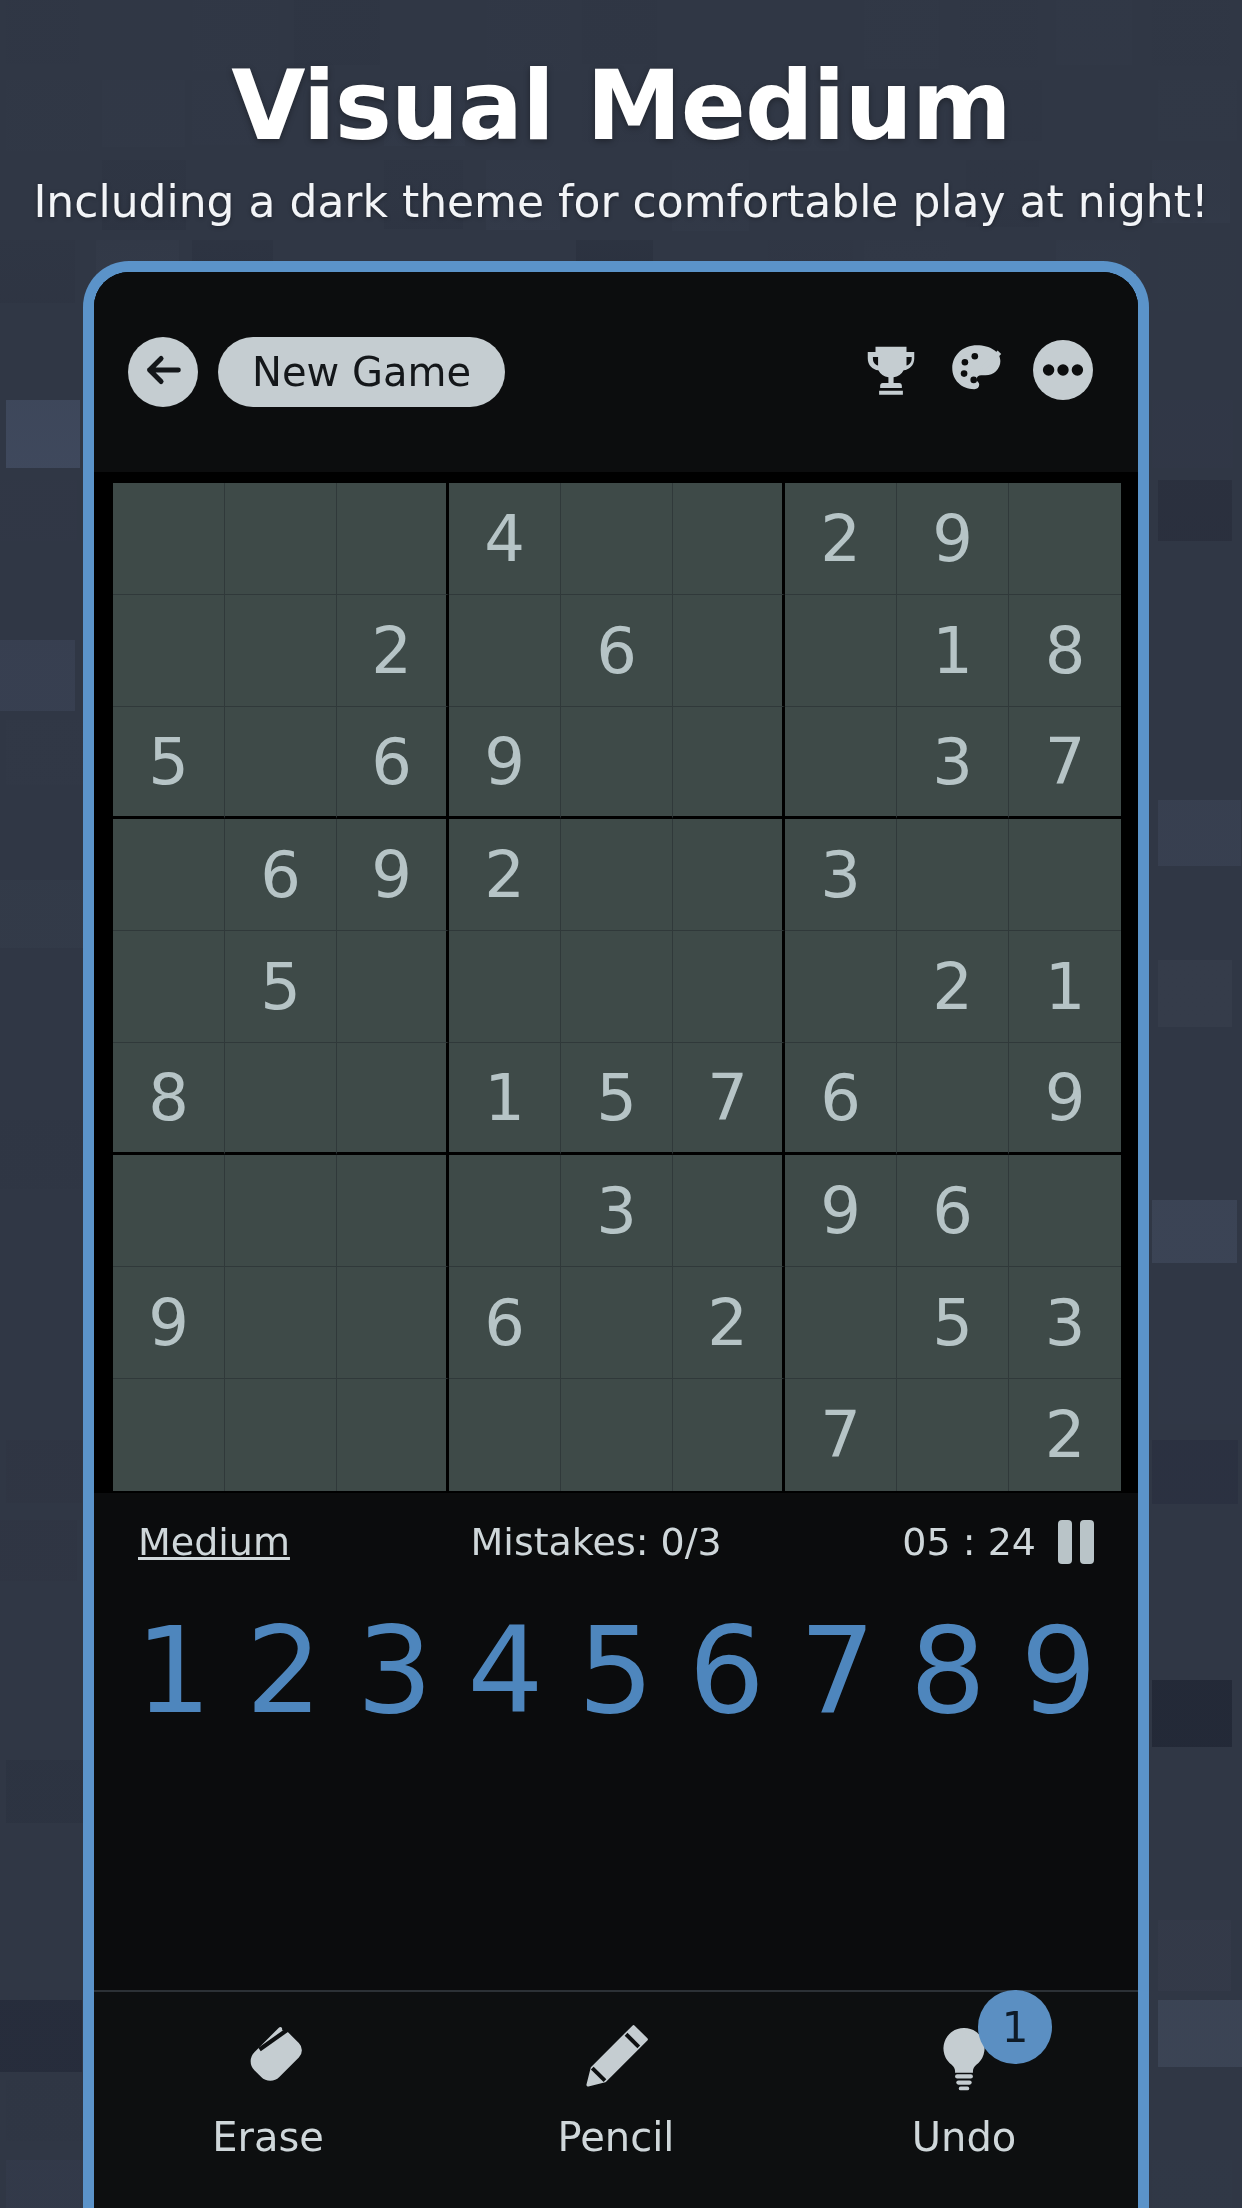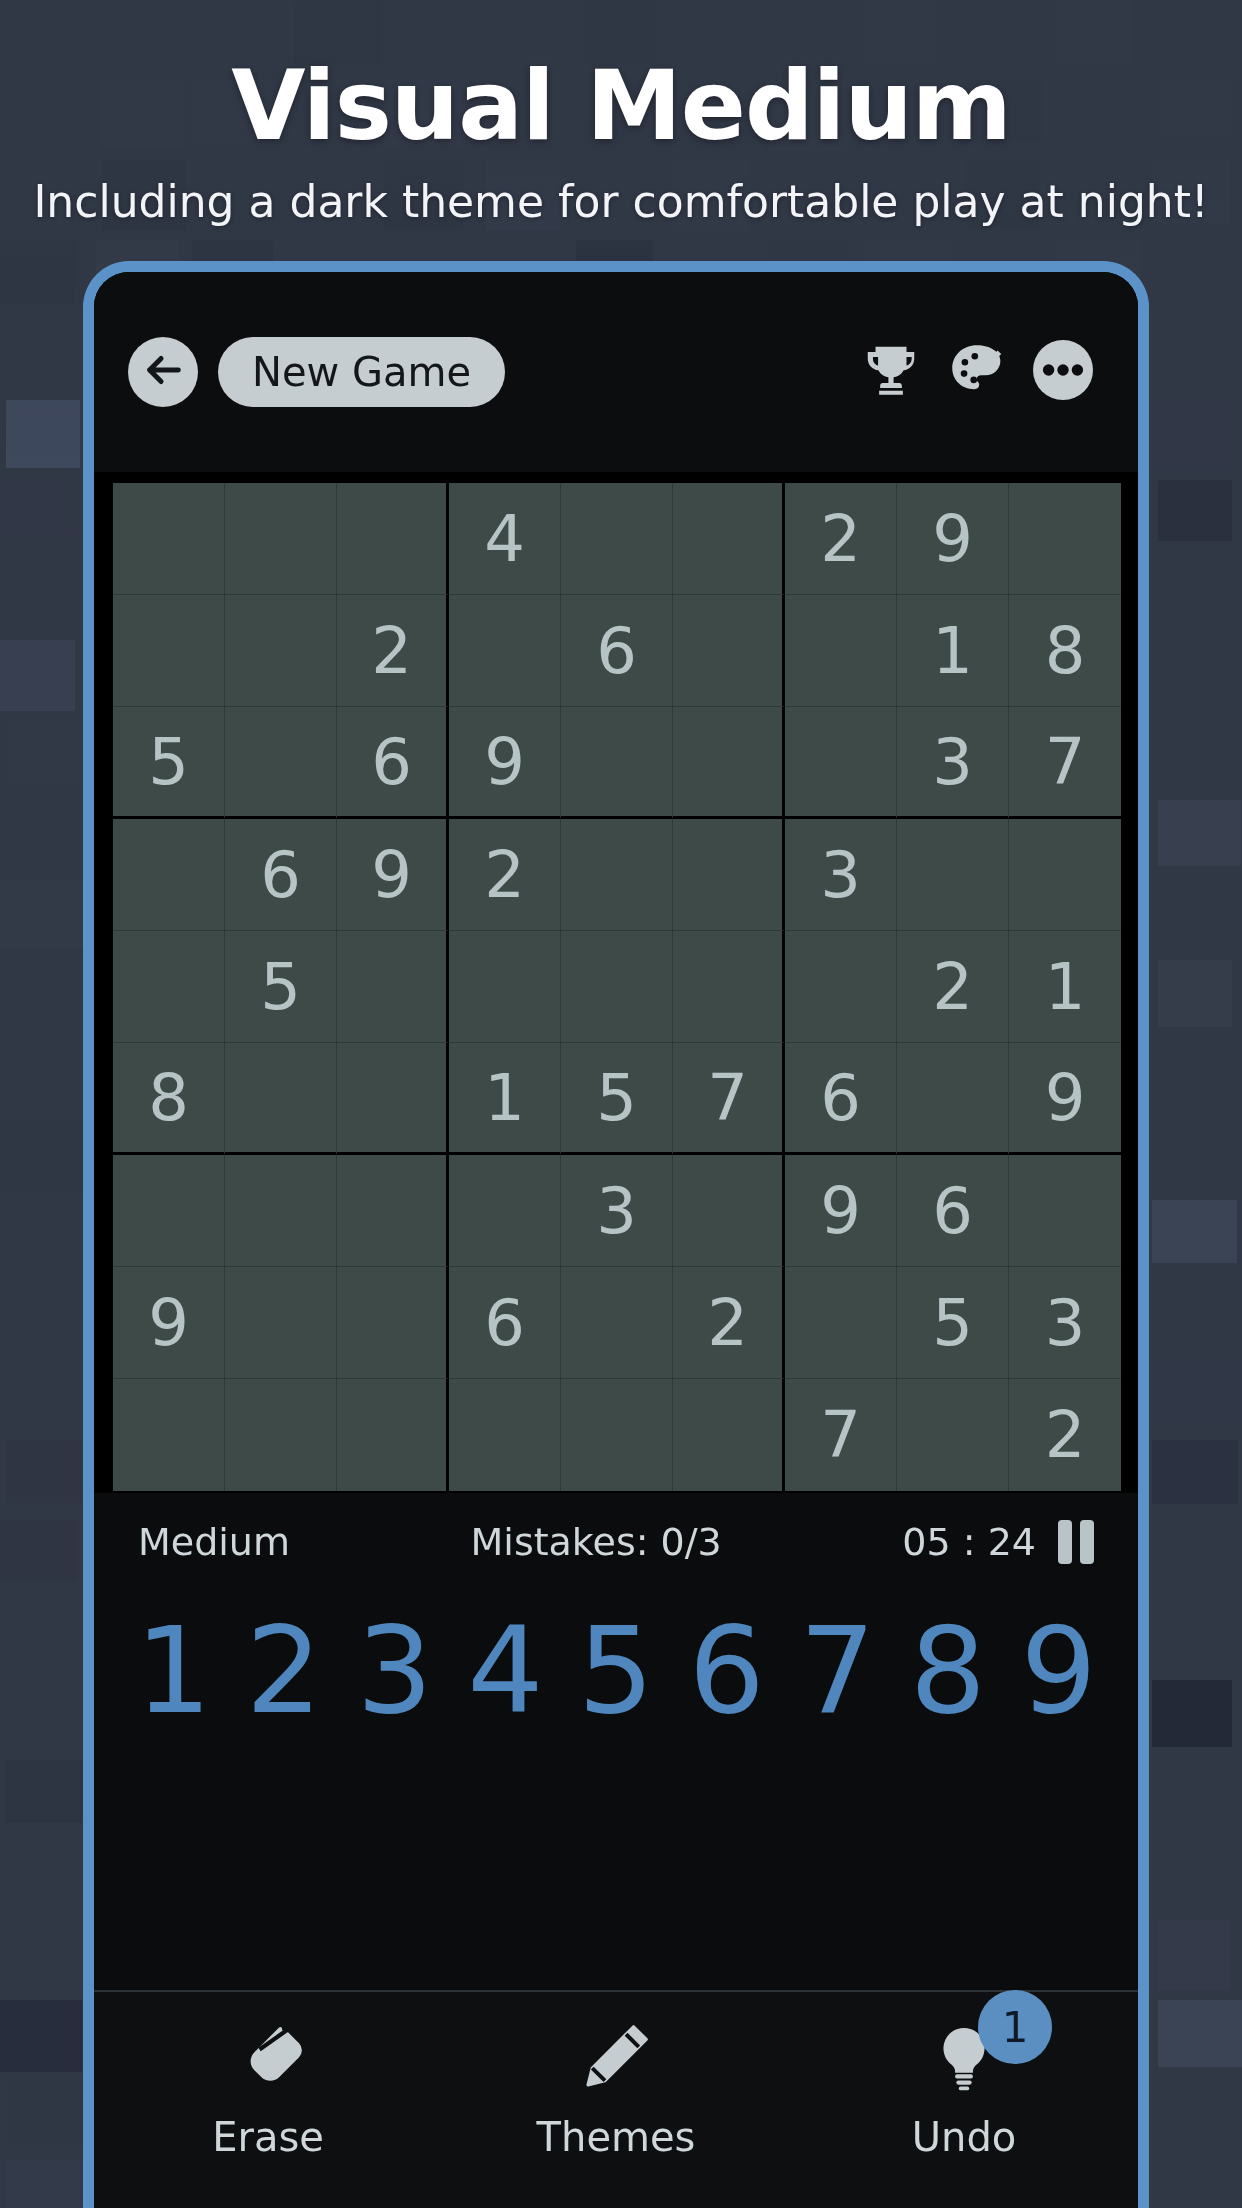--- a/index.html
+++ b/index.html
@@ -136,7 +136,7 @@
     font-size:38px;
     background:#0b0c0d;
   }
-  #status-difficulty { flex:0 0 auto; }
+  #status-difficulty { flex:0 0 auto;text-decoration:underline; }
   #status-mistakes { flex:1 1 auto; text-align:center; }
   #status-right { flex:0 0 auto; display:flex; align-items:center; gap:22px; }
   #pause-icon { display:flex; gap:8px; }

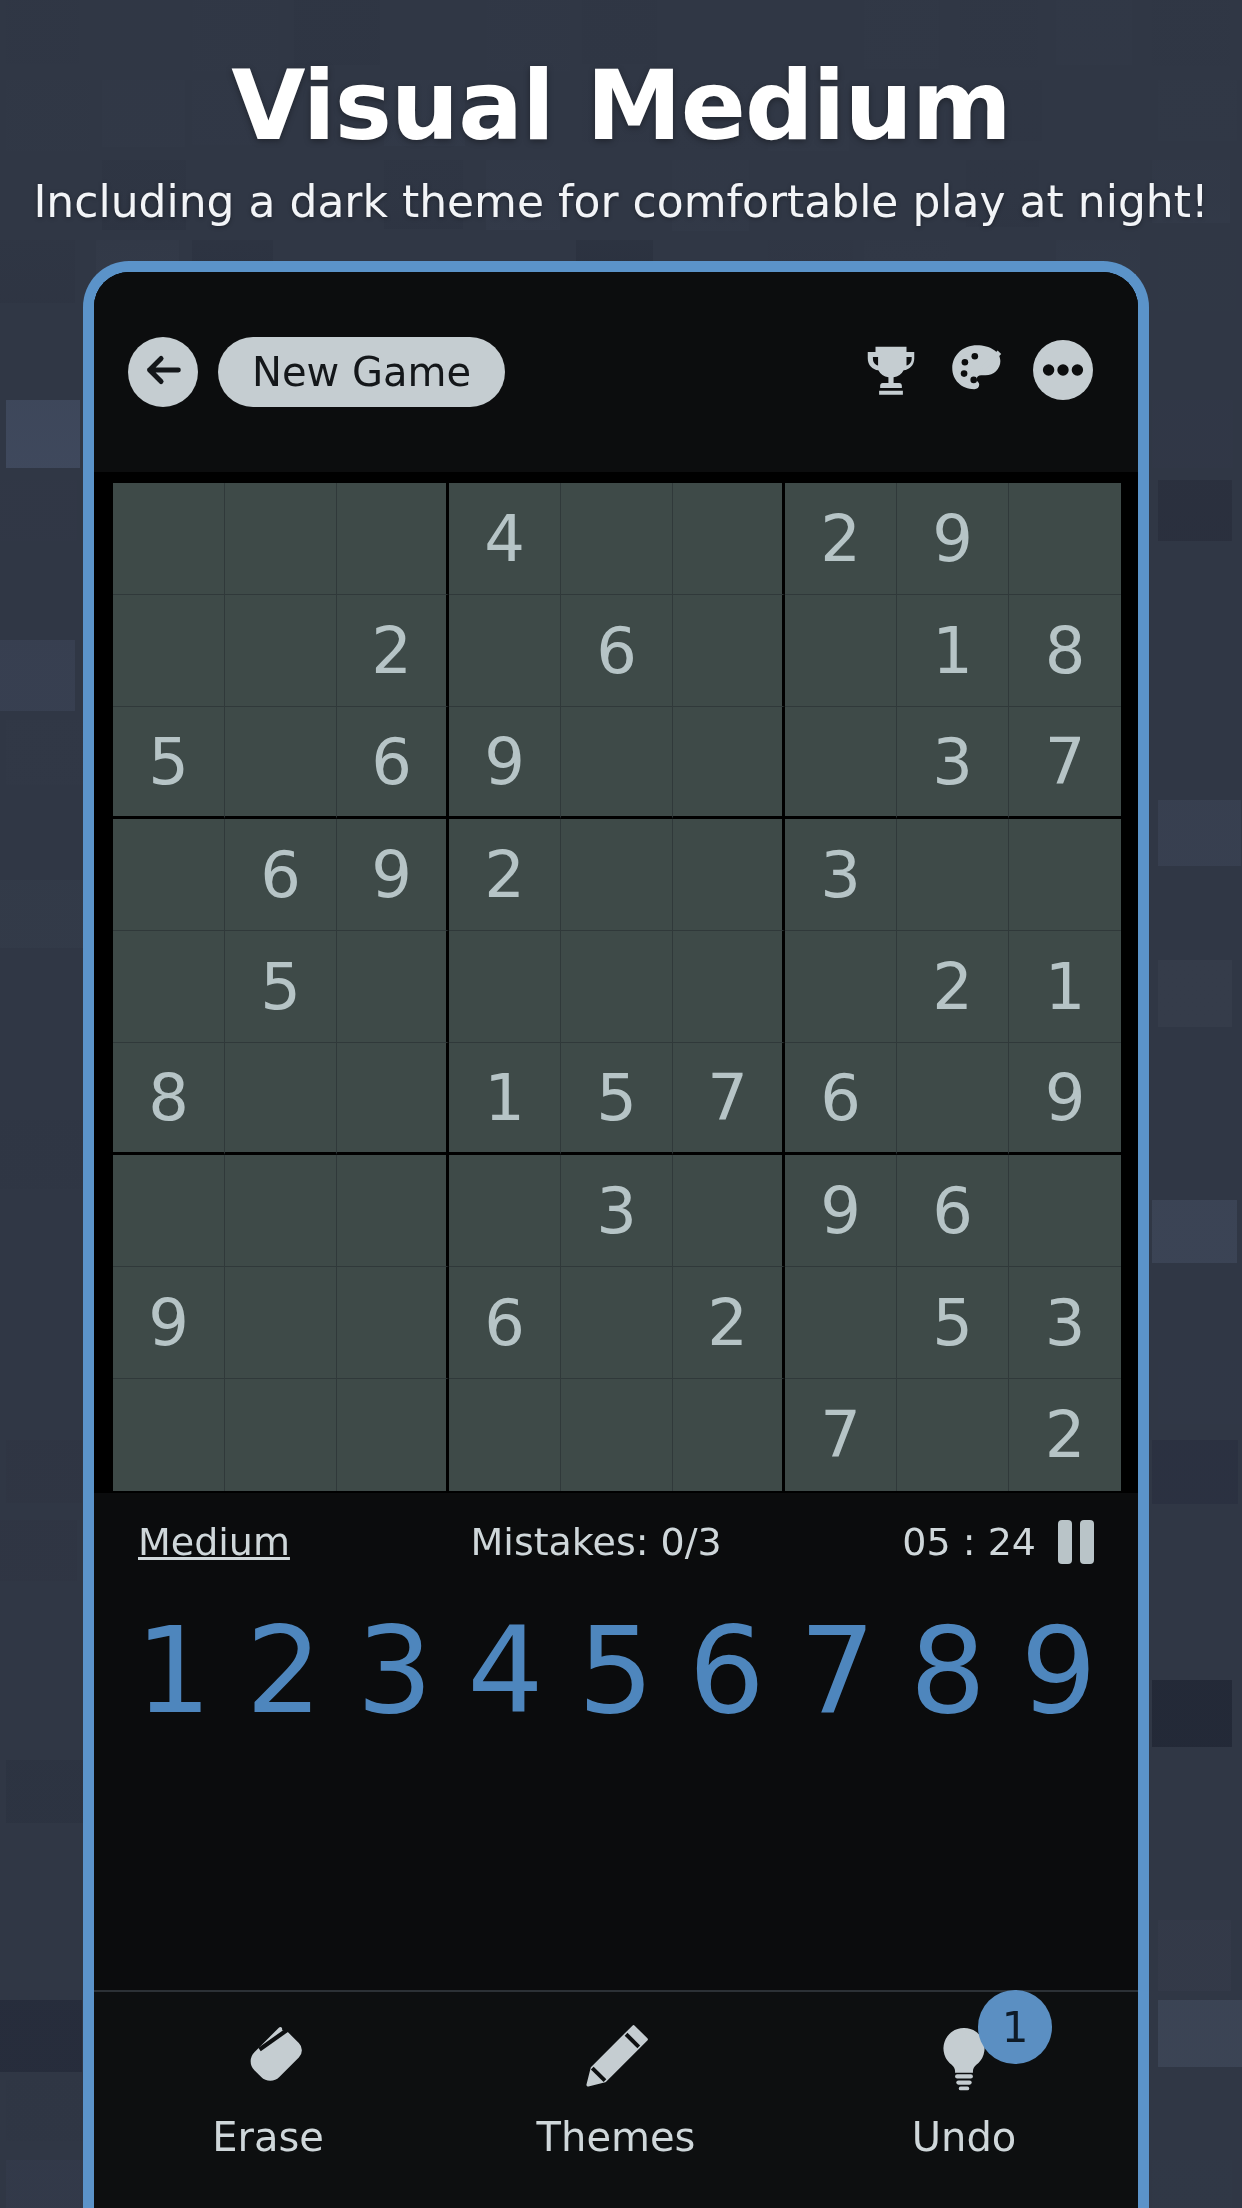--- a/index.html
+++ b/index.html
@@ -601,7 +601,7 @@
             <path d="M4.7 15.4l3.9 3.9" fill="none" stroke="#0d0f10" stroke-width="1.2"></path>
           </svg>
         </span>
-        <span class="tool-label">Themes</span>
+        <span class="tool-label">Pencil</span>
       </div>
 
       <div class="tool">

